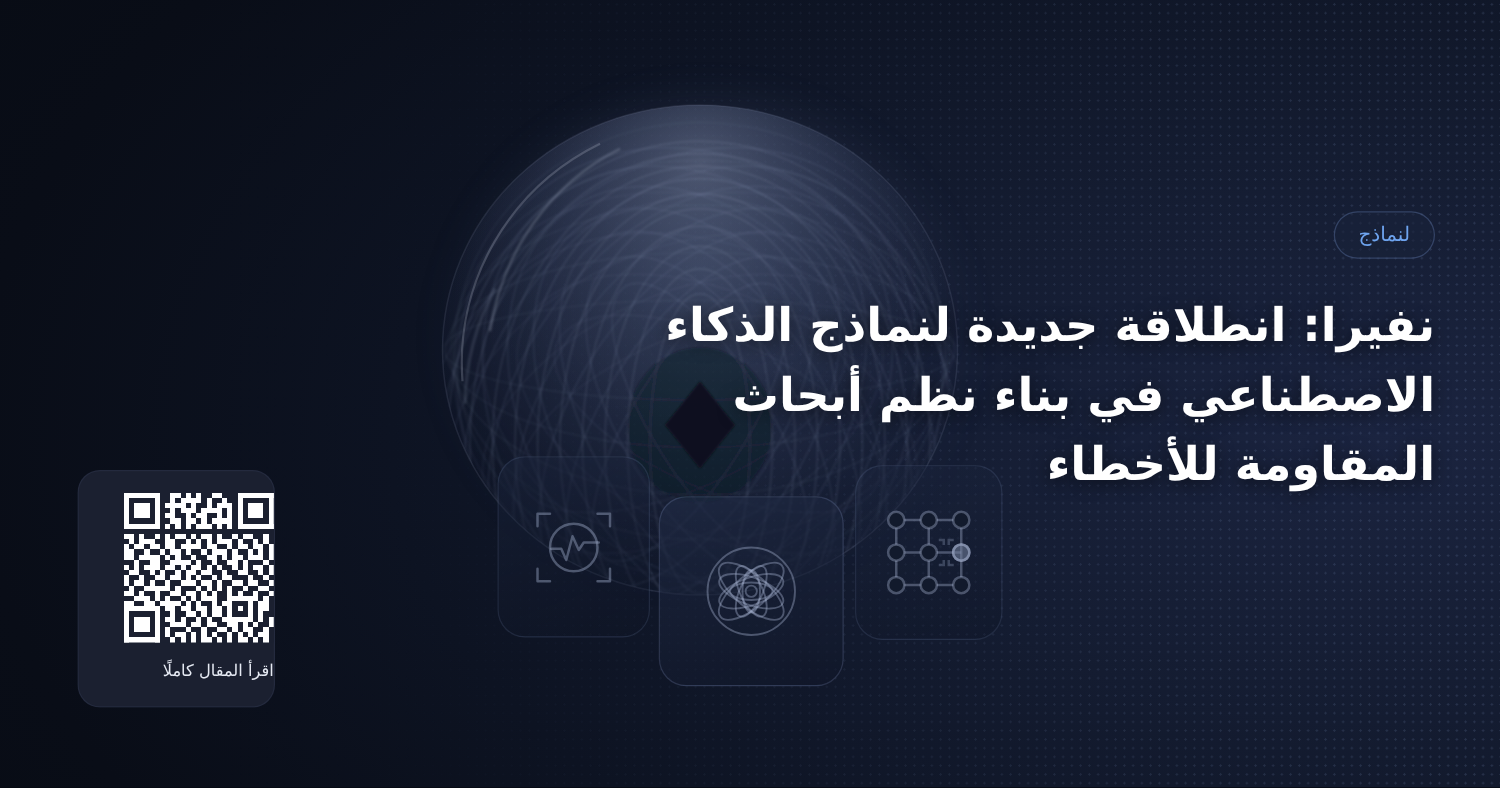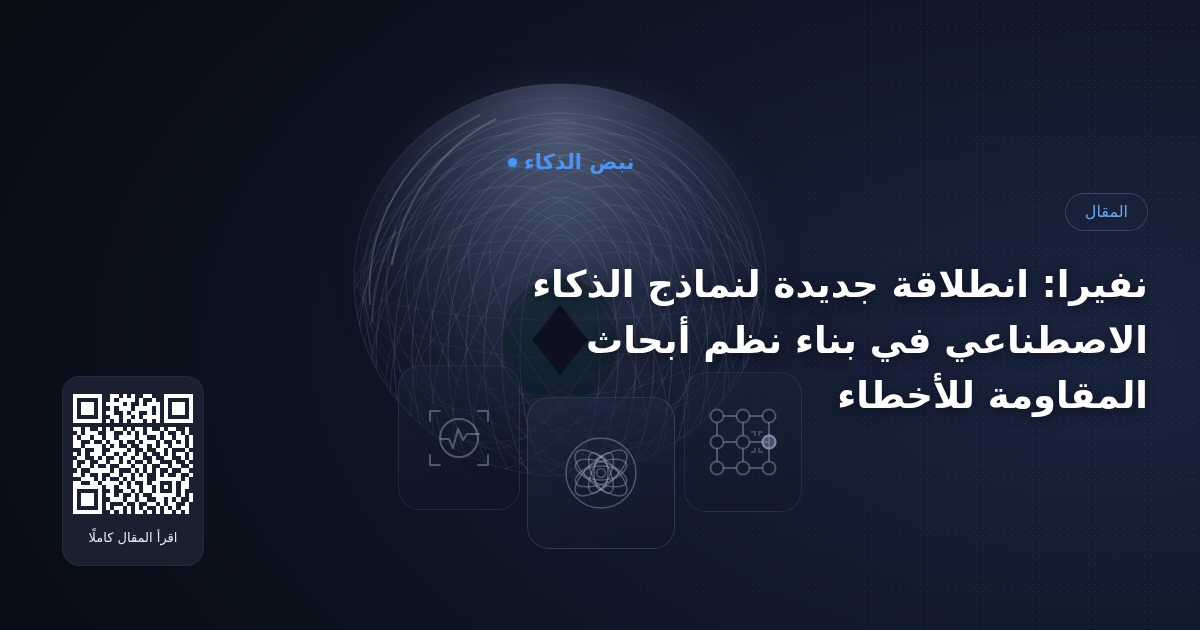--- a/index.html
+++ b/index.html
@@ -292,10 +292,6 @@
 
   <div class="content">
 
-    <div class="brand">
-      <span class="brand-dot"></span>
-      <span>نبض الذكاء</span>
-    </div>
 
     <div style="display:flex;justify-content:flex-start;">
       <span class="badge">المقال</span>

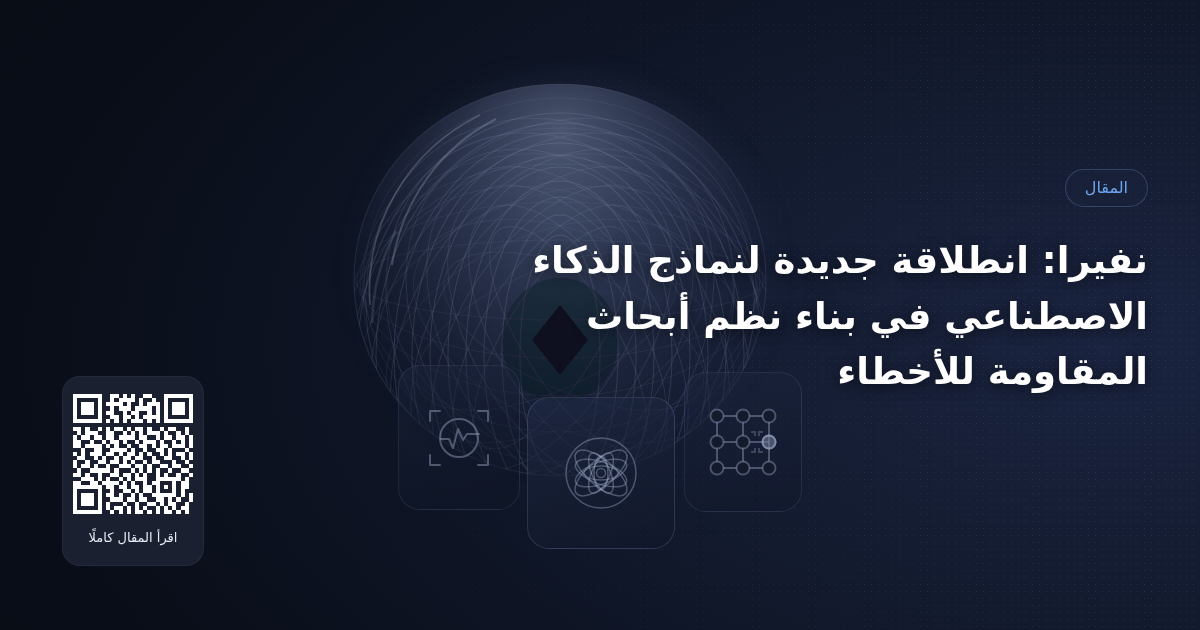--- a/index.html
+++ b/index.html
@@ -294,7 +294,7 @@
 
 
     <div style="display:flex;justify-content:flex-start;">
-      <span class="badge">المقال</span>
+      <span class="badge">لنماذج</span>
     </div>
 
     <h1 class="headline">نفيرا: انطلاقة جديدة لنماذج الذكاء الاصطناعي في بناء نظم أبحاث المقاومة للأخطاء</h1>

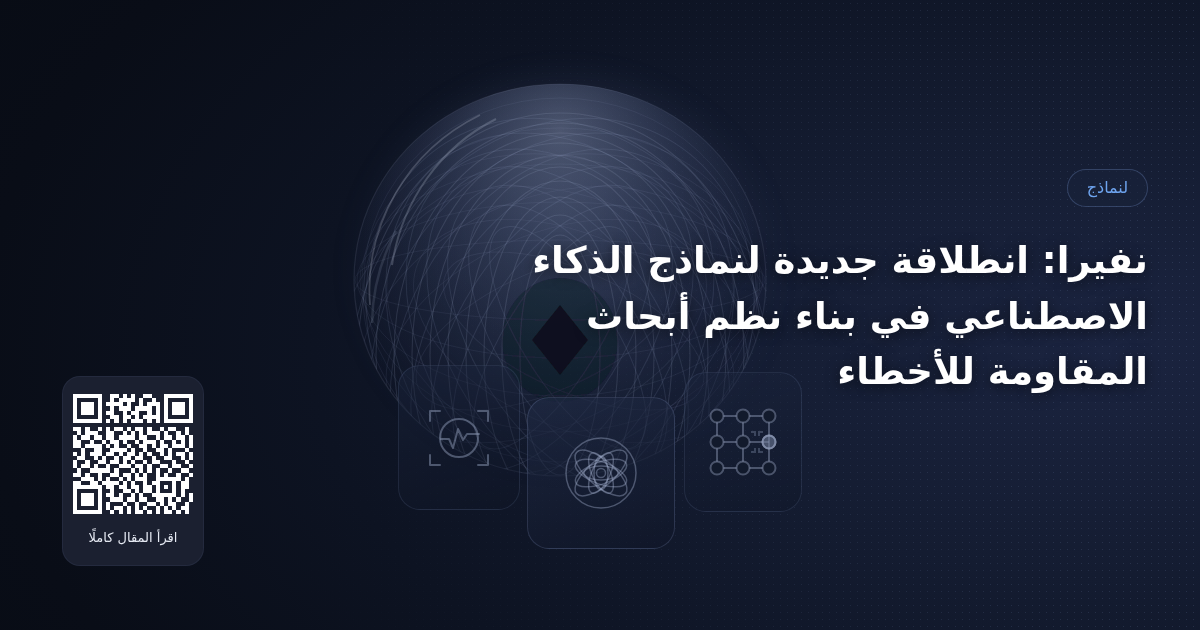--- a/index.html
+++ b/index.html
@@ -116,12 +116,12 @@
   .qr-card {
     position:absolute;
     left:62px; top:376px;
-    width:142px; height:190px;
+    width:158px; height:190px;
     border-radius:18px;
     background:#1b2030;
     border:1px solid rgba(120,140,185,0.10);
     display:flex; flex-direction:column;
-    align-items:center; justify-content:flex-start;
+    align-items:flex-start; justify-content:flex-start;
     padding:17px 0 0;
   }
   .qr-code { width:120px; height:120px; display:block; }

